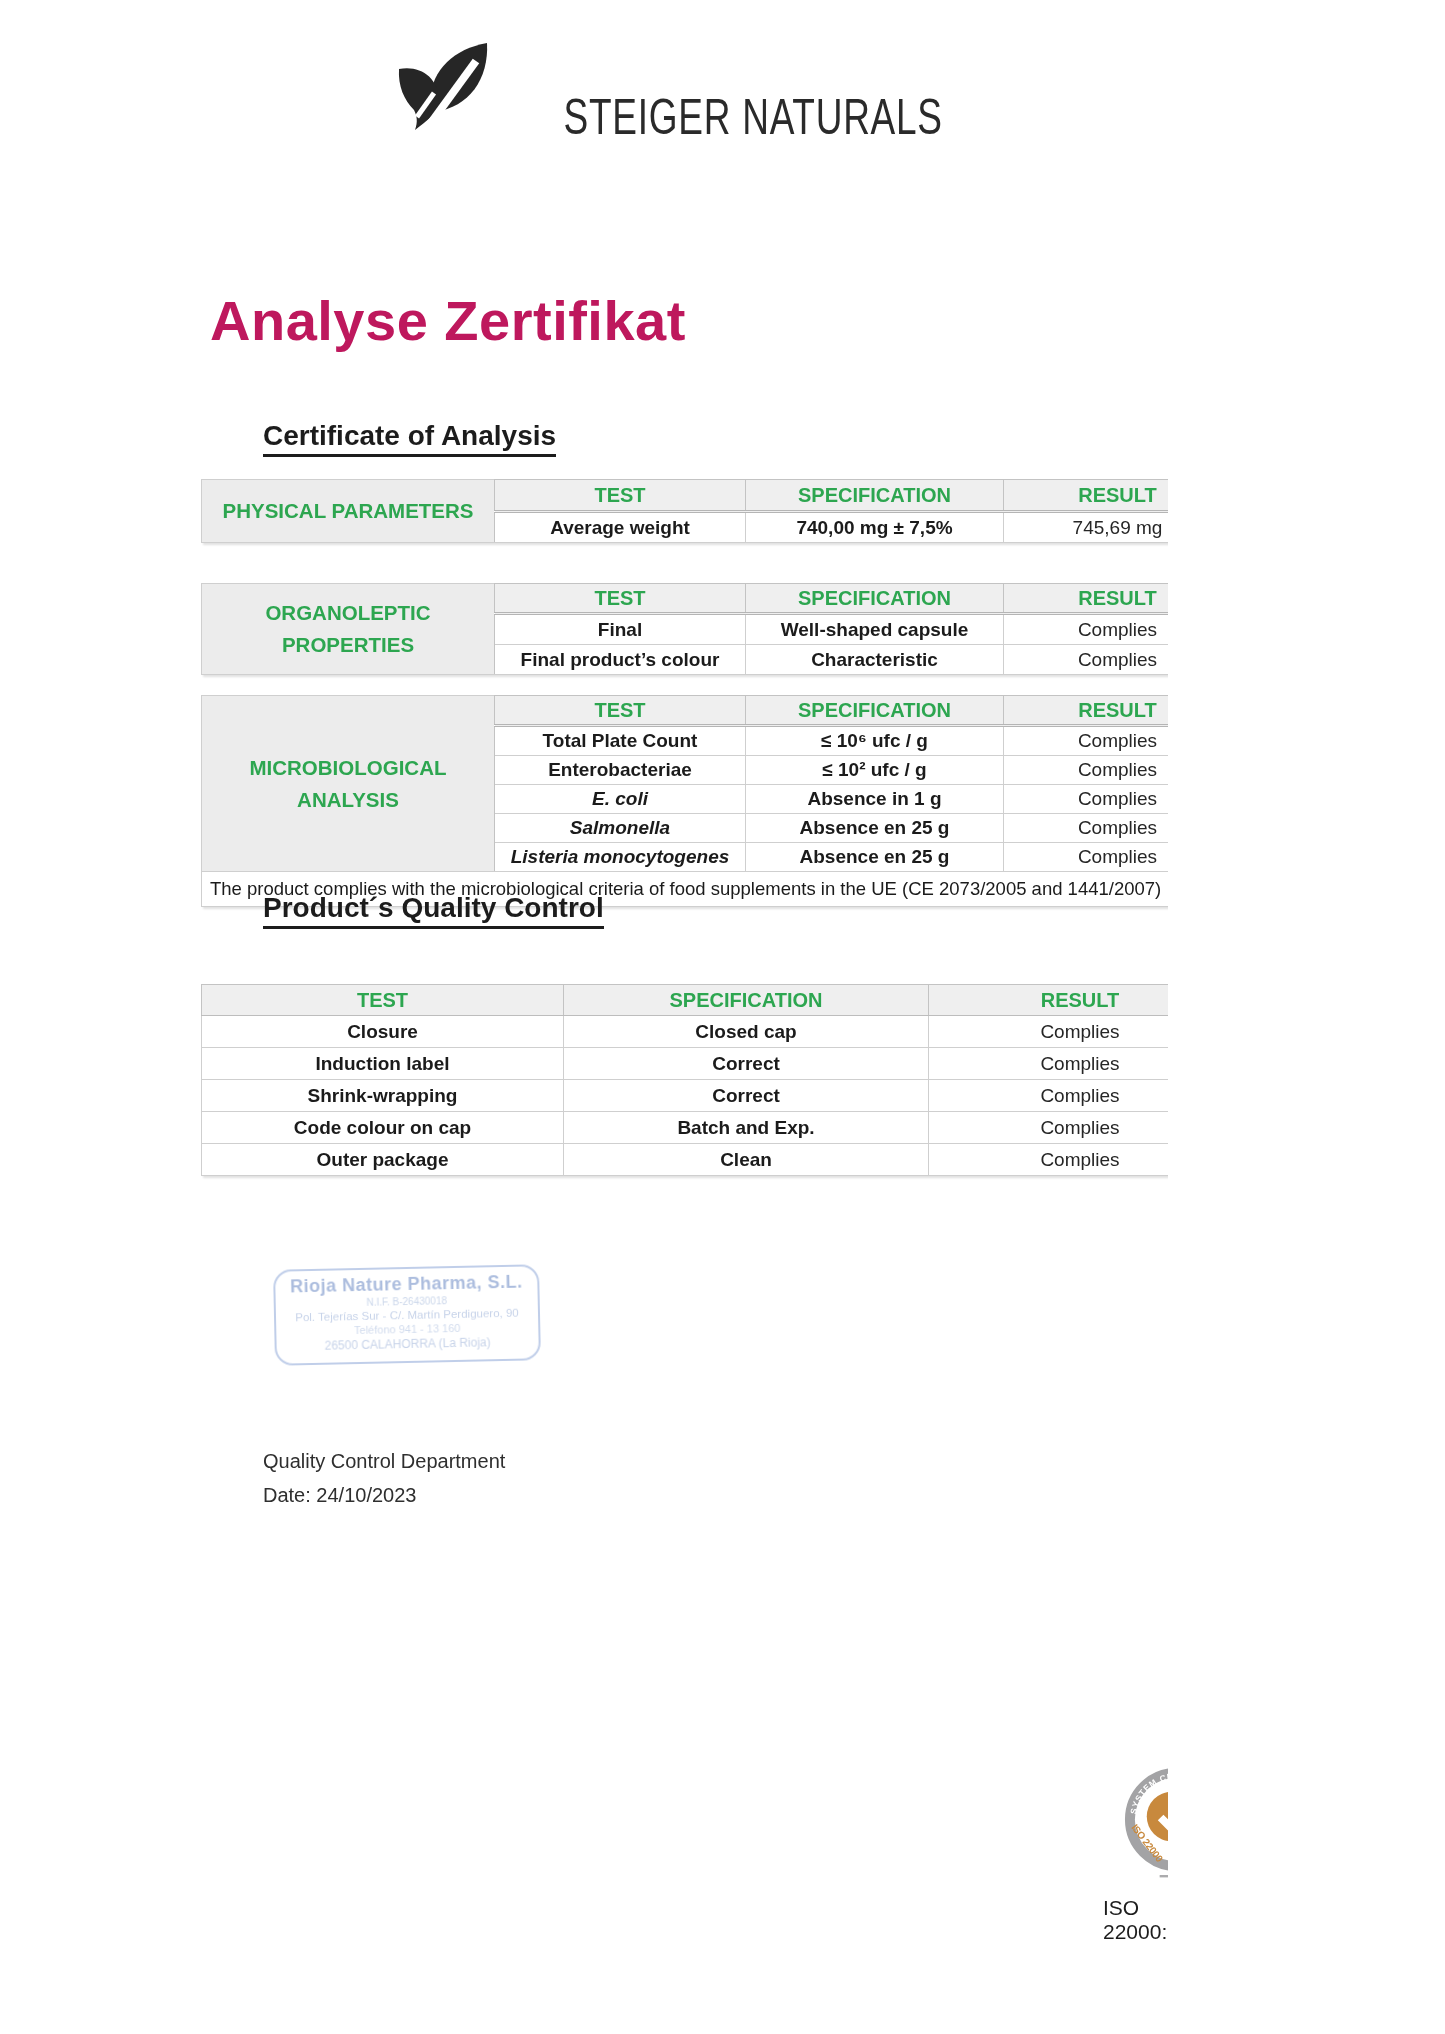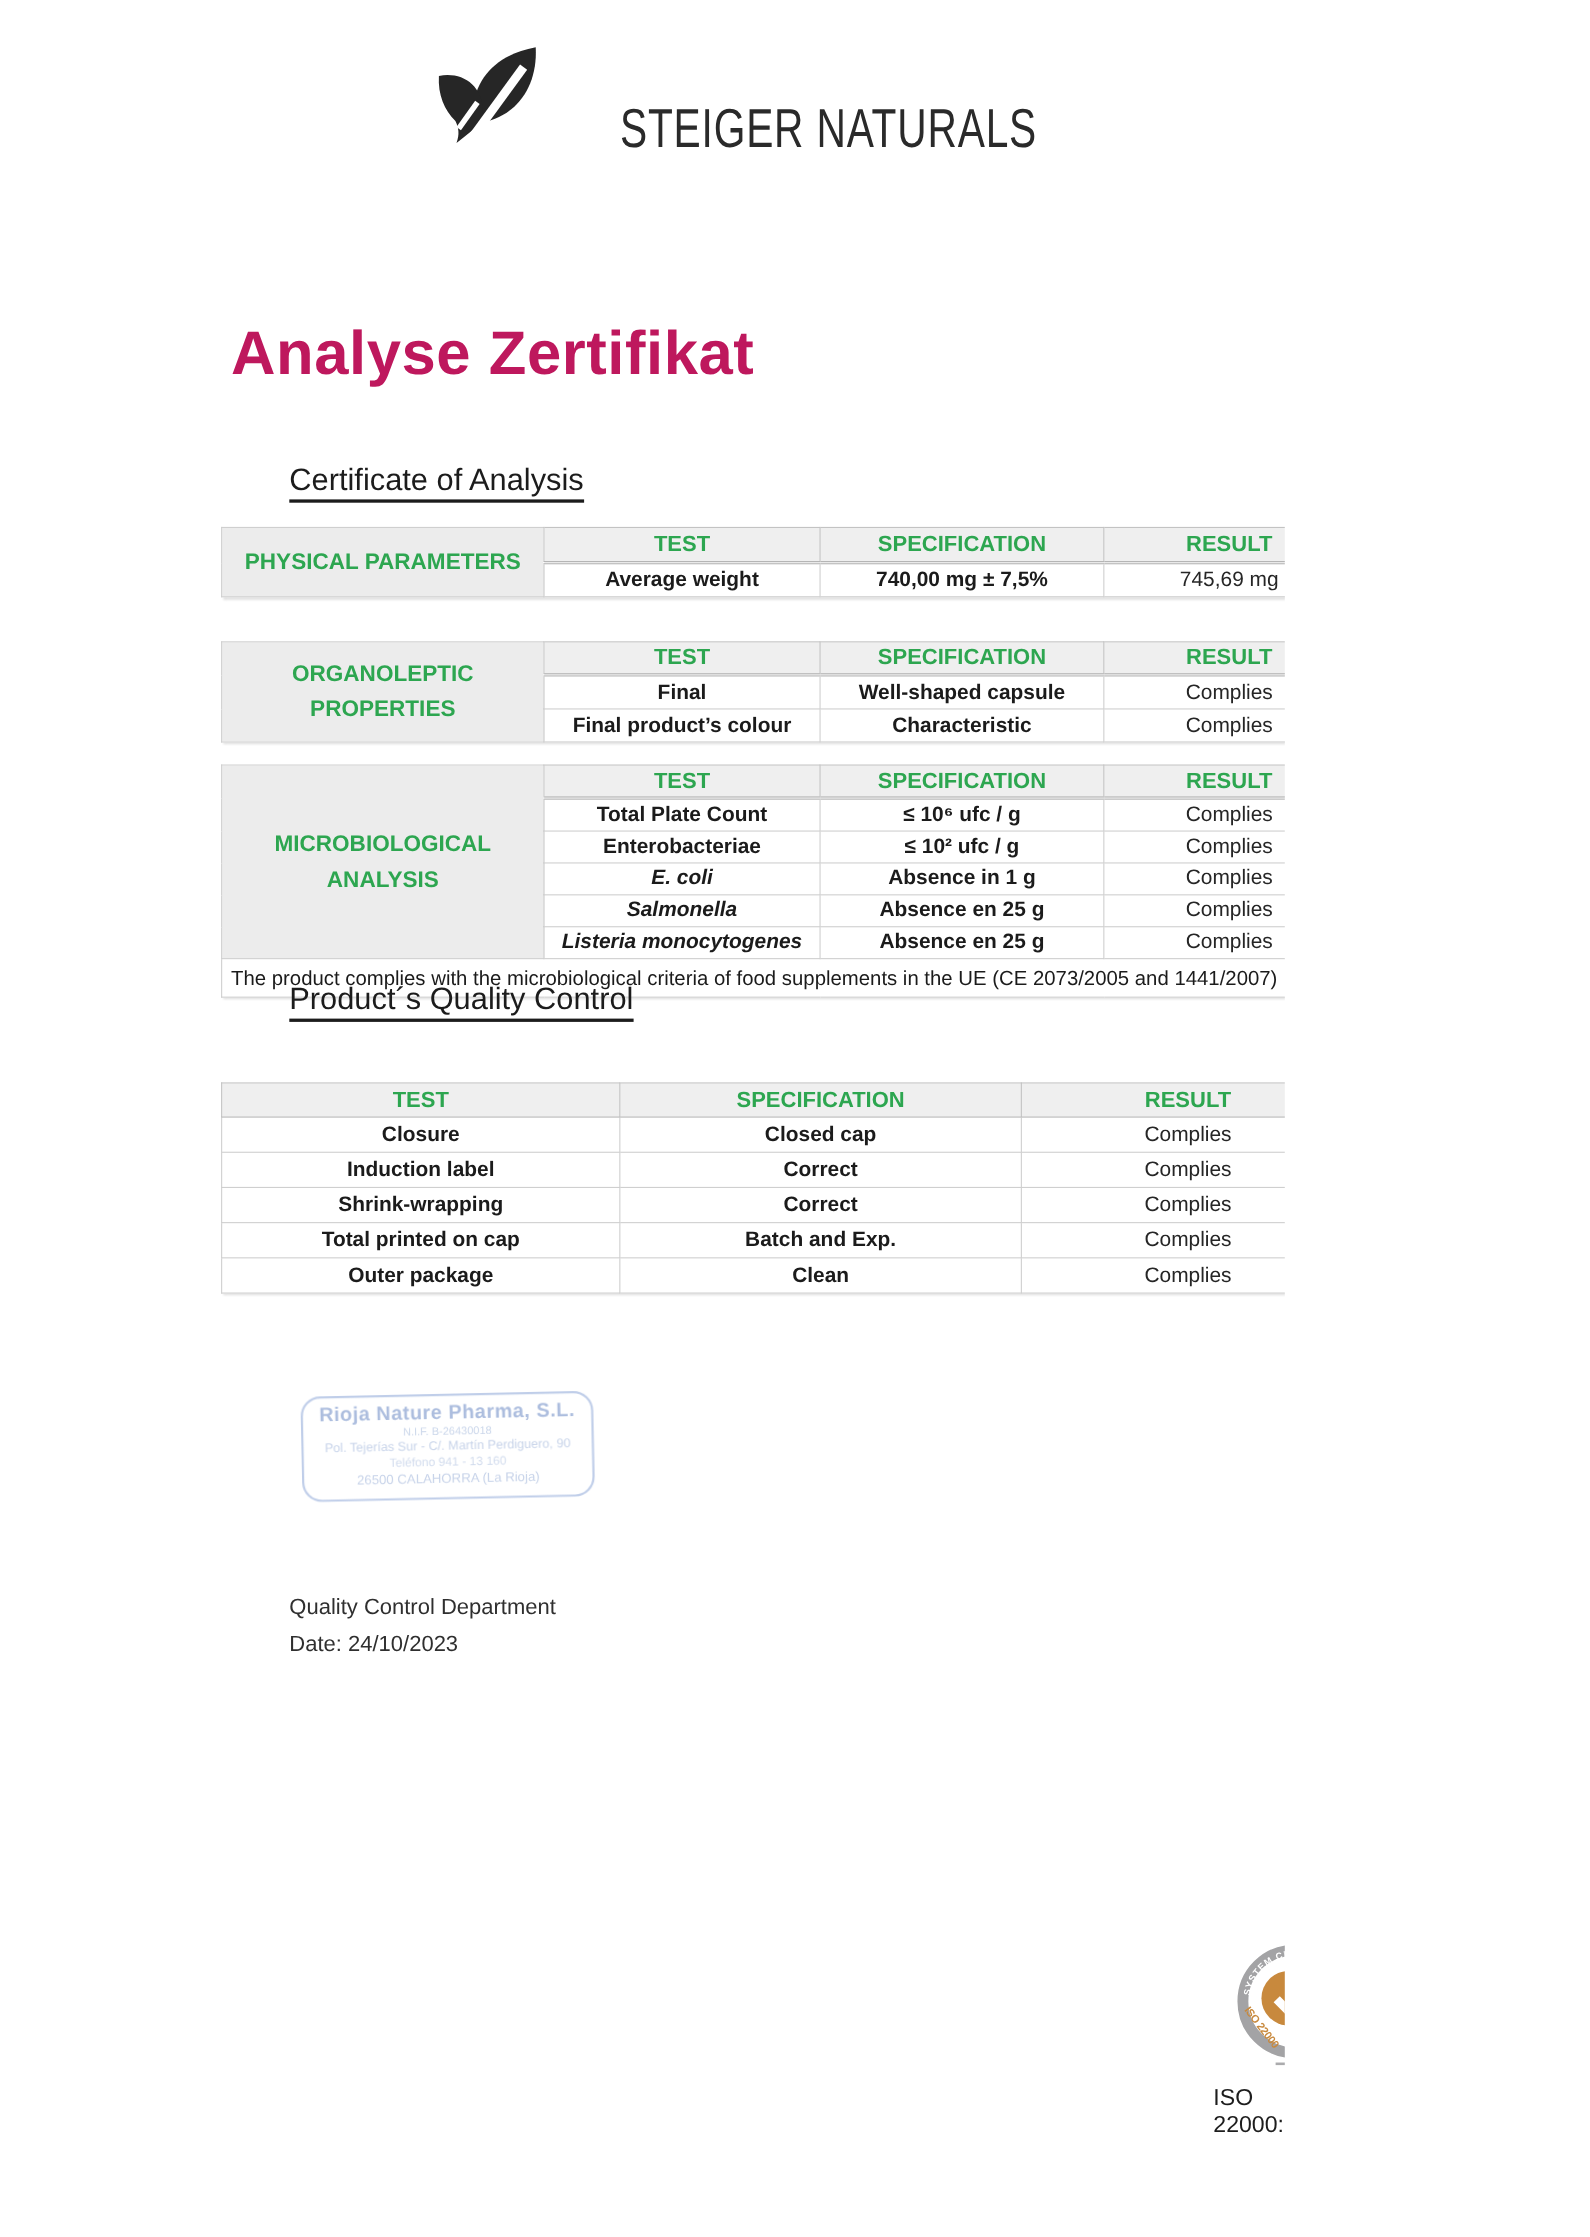--- a/index.html
+++ b/index.html
@@ -13,7 +13,7 @@
 
   
   .main-title{position:absolute;left:210px;top:288px;font-size:56px;font-weight:bold;color:#be185d;letter-spacing:0.5px;}
-  .sub-heading{position:absolute;font-size:28px;font-weight:normal;color:#1c1c1c;}
+  .sub-heading{position:absolute;font-size:28px;font-weight:bold;color:#1c1c1c;}
   .sub-heading span{display:inline-block;border-bottom:3px solid #1c1c1c;padding-bottom:2px;}
   #h-cert{left:263px;top:420px;}
   #h-quality{left:263px;top:892px;}

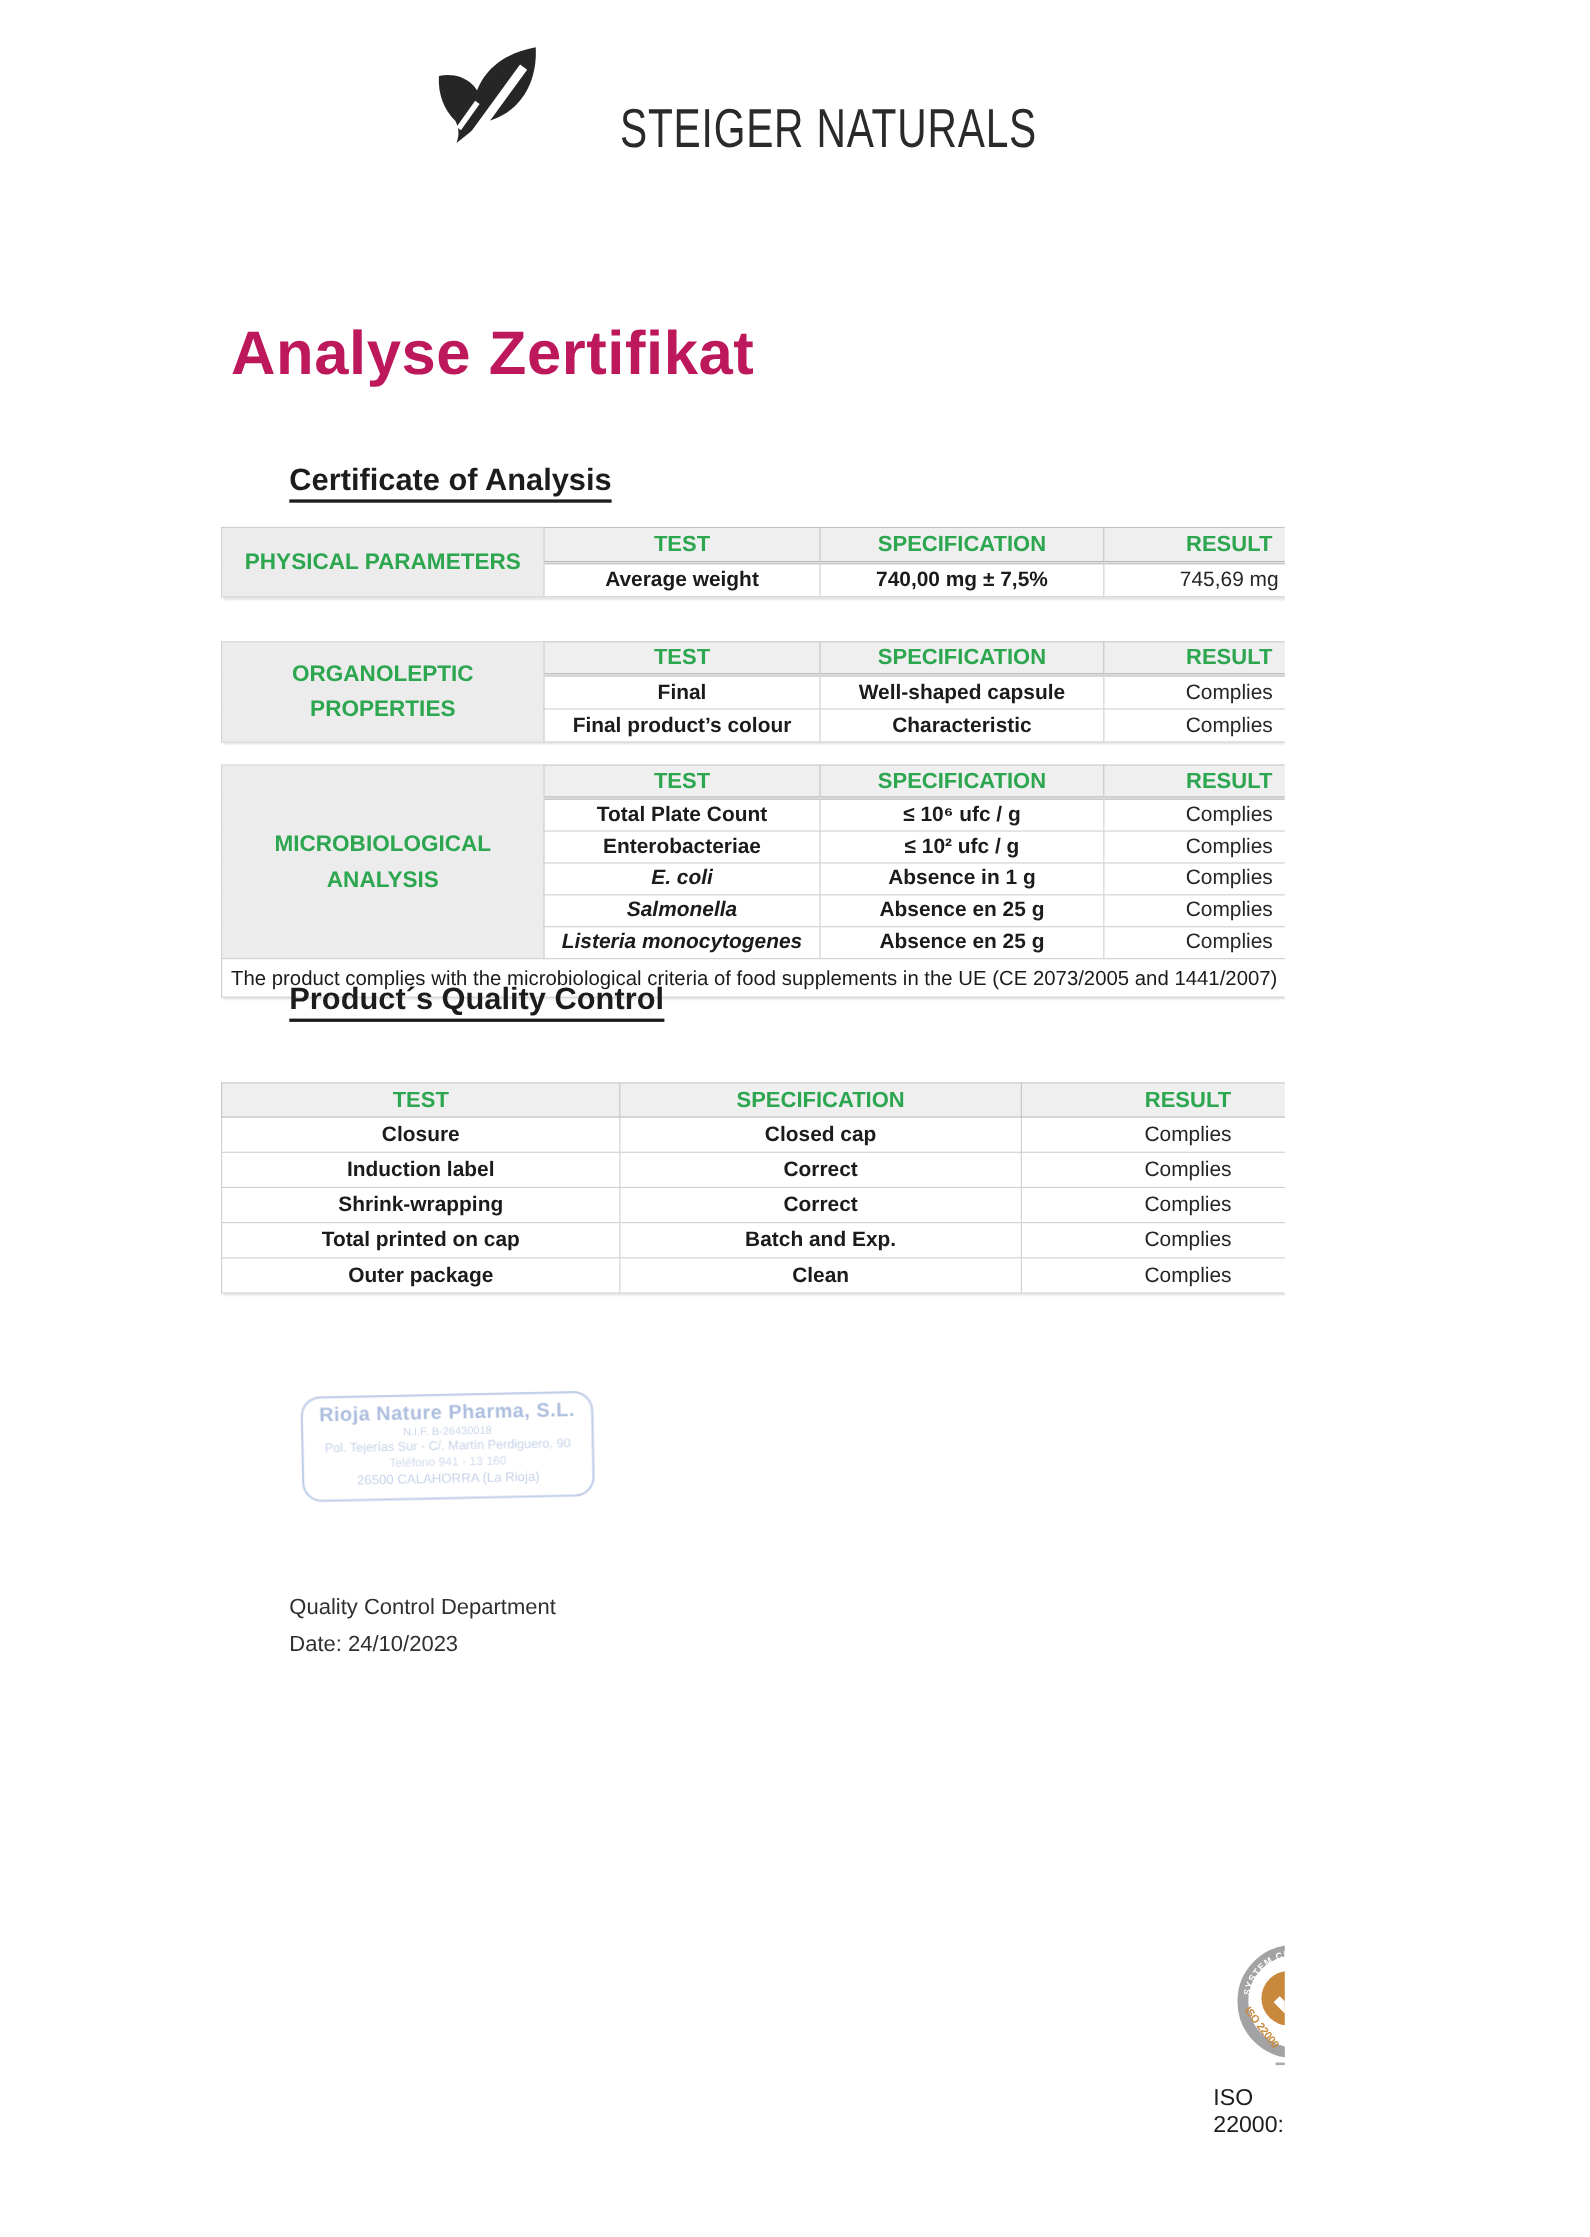--- a/index.html
+++ b/index.html
@@ -198,7 +198,7 @@
           <td class="c-result">Complies</td>
         </tr>
         <tr>
-          <td class="c-test">Total printed on cap</td>
+          <td class="c-test">Code colour on cap</td>
           <td class="c-spec">Batch and Exp.</td>
           <td class="c-result">Complies</td>
         </tr>

